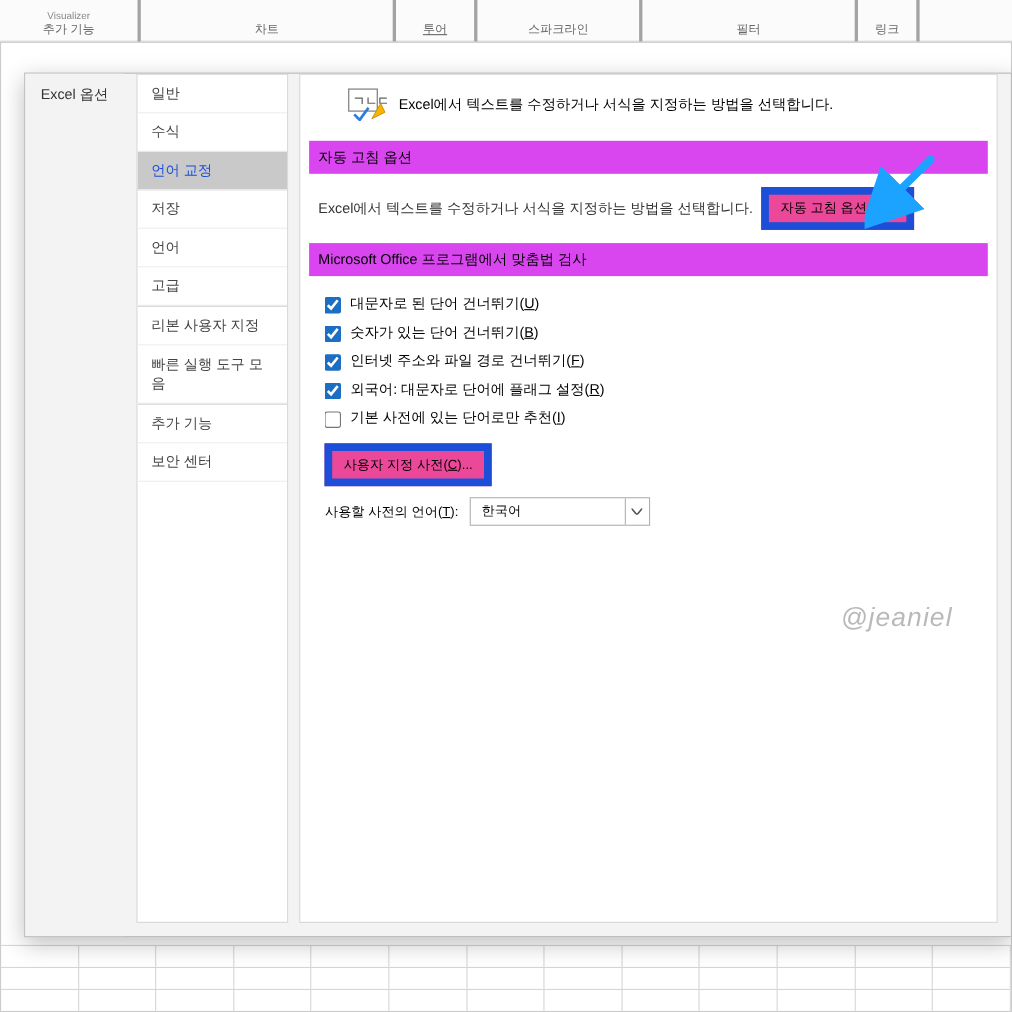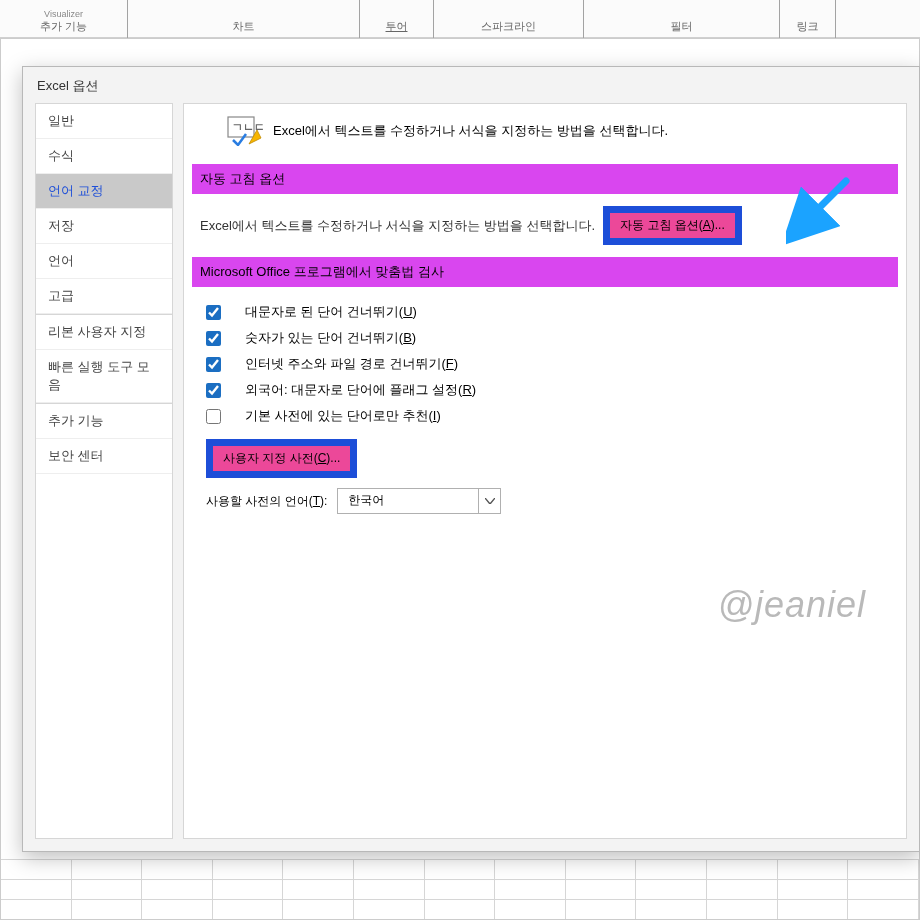--- a/index.html
+++ b/index.html
@@ -29,7 +29,7 @@
       text-align: center;
       font-size: 11px;
       color: #666;
-      border-right: 1px solid #a3a3a3;
+      border-right: 3px solid #a3a3a3;
       padding: 0 4px 4px 4px;
       height: 38px;
       display: flex;

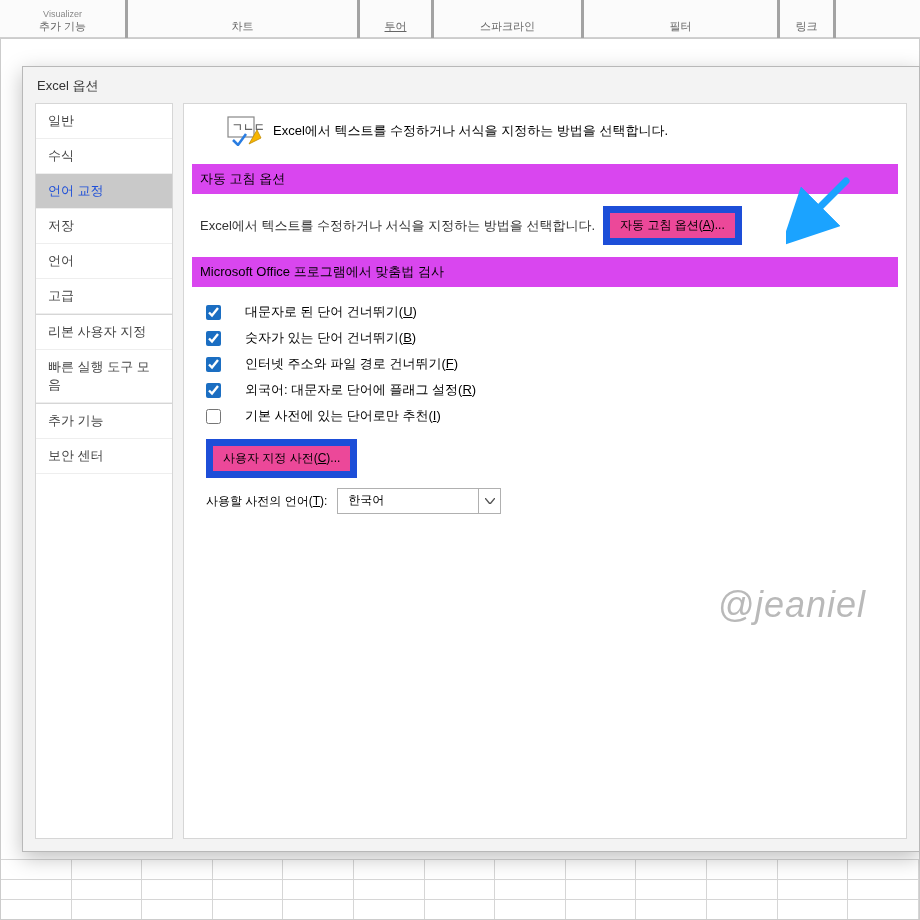--- a/index.html
+++ b/index.html
@@ -68,7 +68,6 @@
       border: 1px solid #b8b8b8;
       box-shadow: 0 6px 20px rgba(0,0,0,0.25);
       display: flex;
-      flex-direction: column;
     }
     .dialog-title {
       padding: 10px 14px 8px 14px;

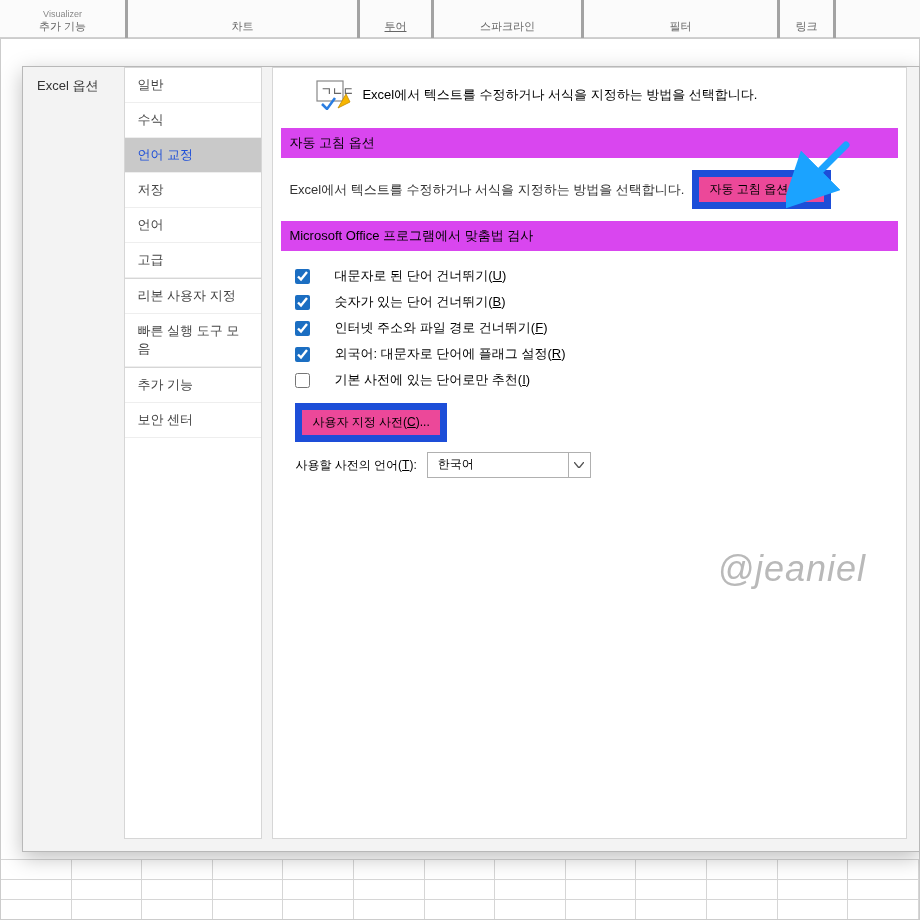--- a/index.html
+++ b/index.html
@@ -147,8 +147,8 @@
     .checks { margin: 4px 0 10px 6px; }
     .chk {
       display: flex;
-      align-items: center;
-      gap: 24px;
+      align-items: flex-end;
+      gap: 8px;
       padding: 4px 0;
       font-size: 13px;
     }

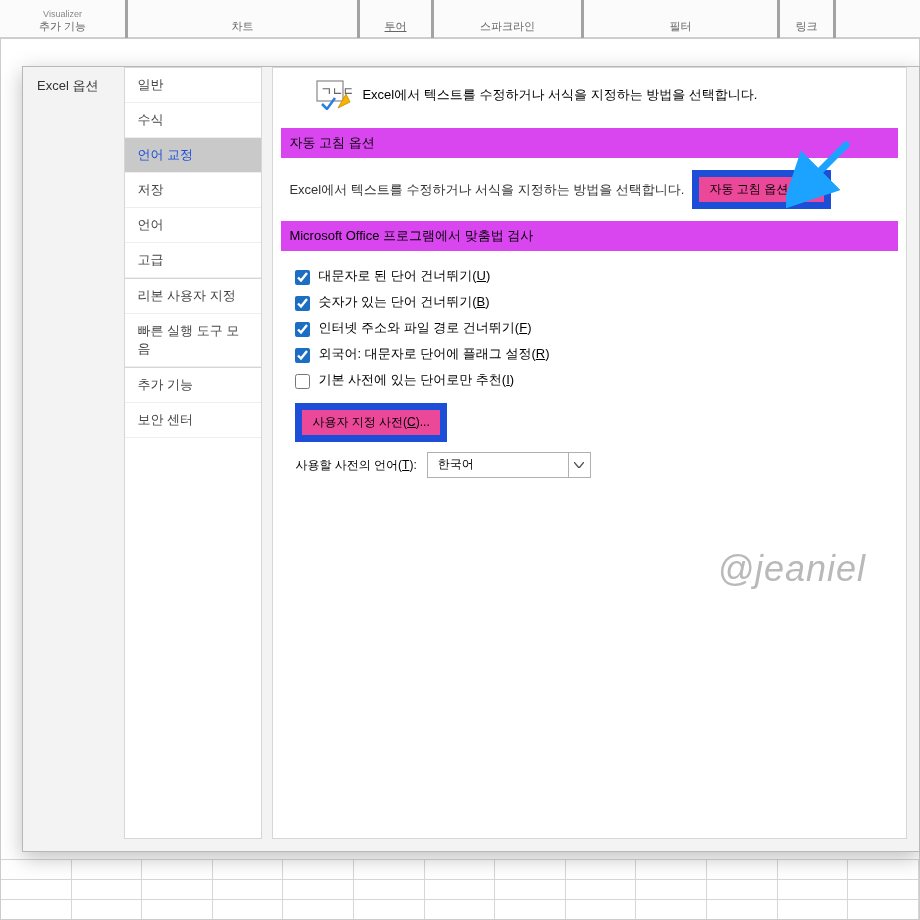--- a/index.html
+++ b/index.html
@@ -182,7 +182,7 @@
       position: absolute;
       right: 40px;
       top: 480px;
-      font-size: 36px;
+      font-size: 24px;
       color: #b9b9b9;
       font-style: italic;
       letter-spacing: 1px;

